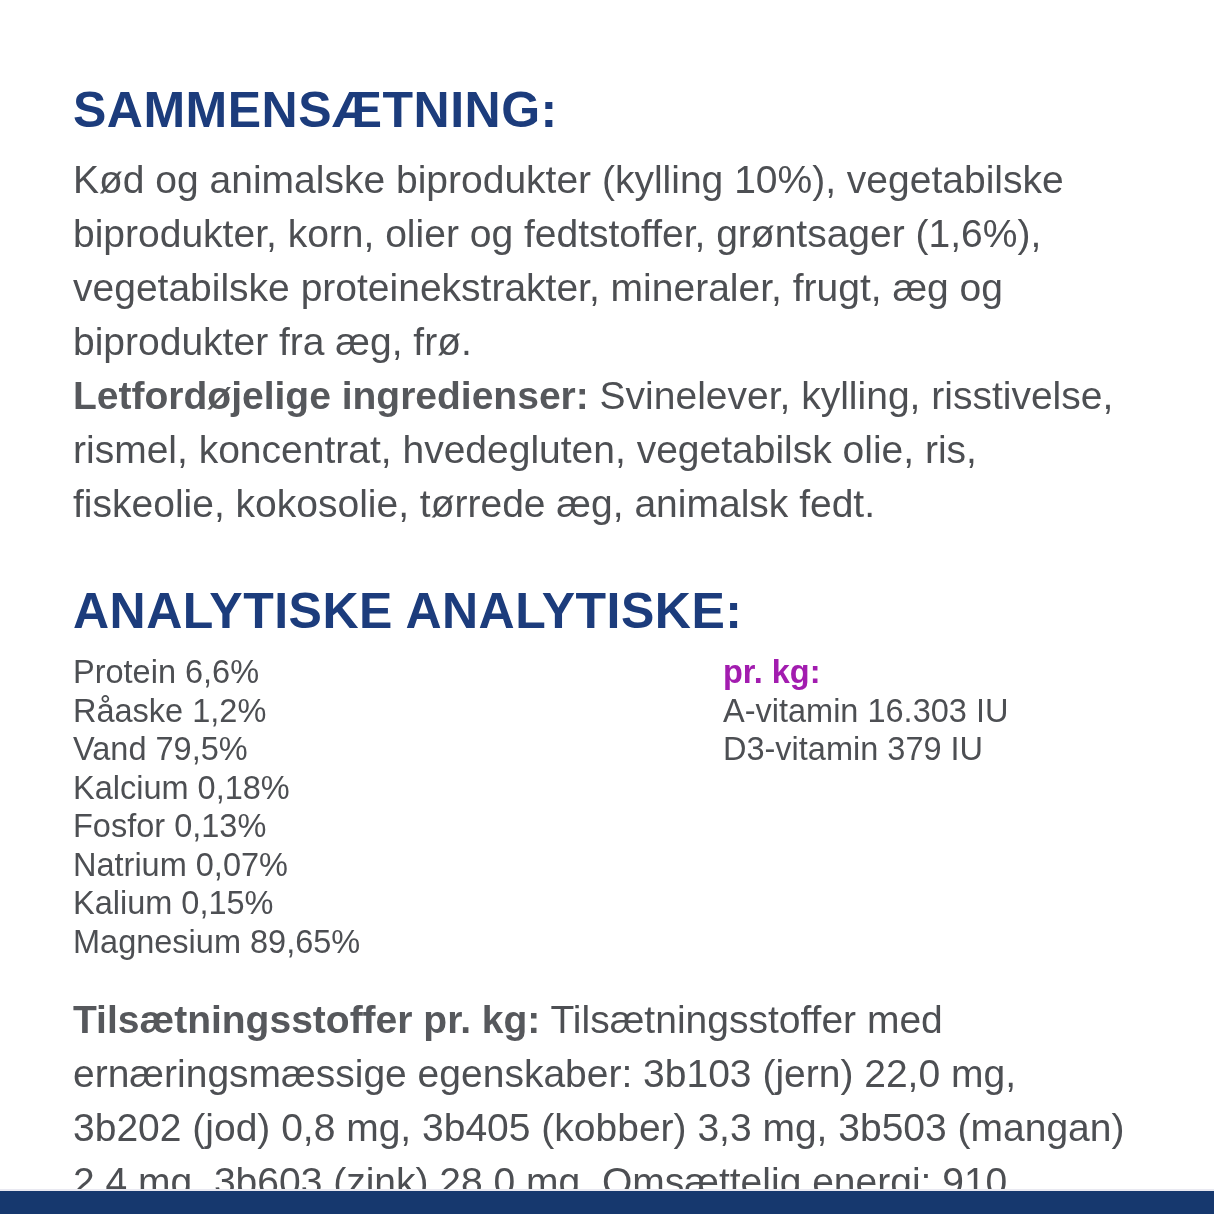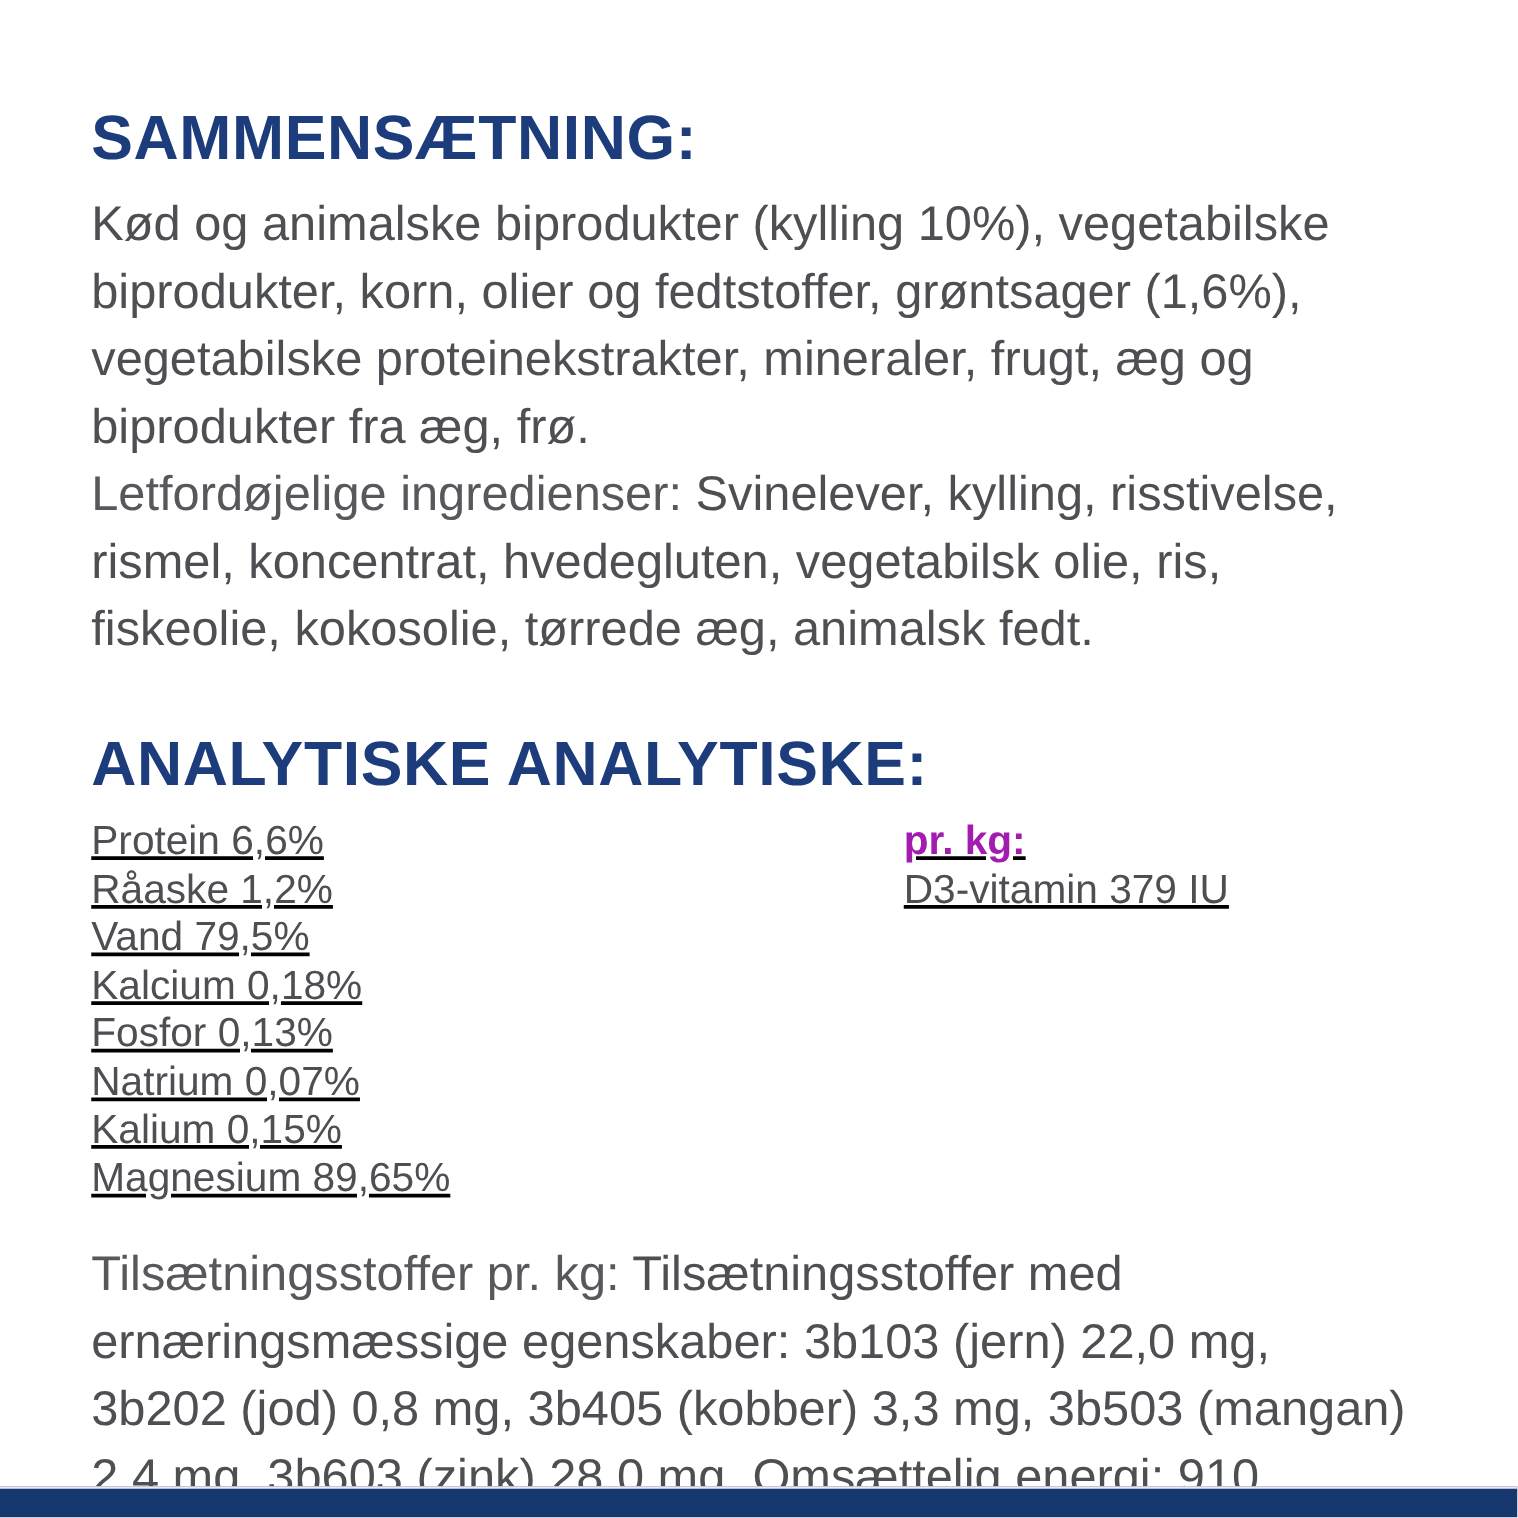--- a/index.html
+++ b/index.html
@@ -37,7 +37,7 @@
     max-width: 1060px;
   }
   .bold-lead {
-    font-weight: 400;
+    font-weight: 700;
     color: #56585c;
   }
   .analytical-section {

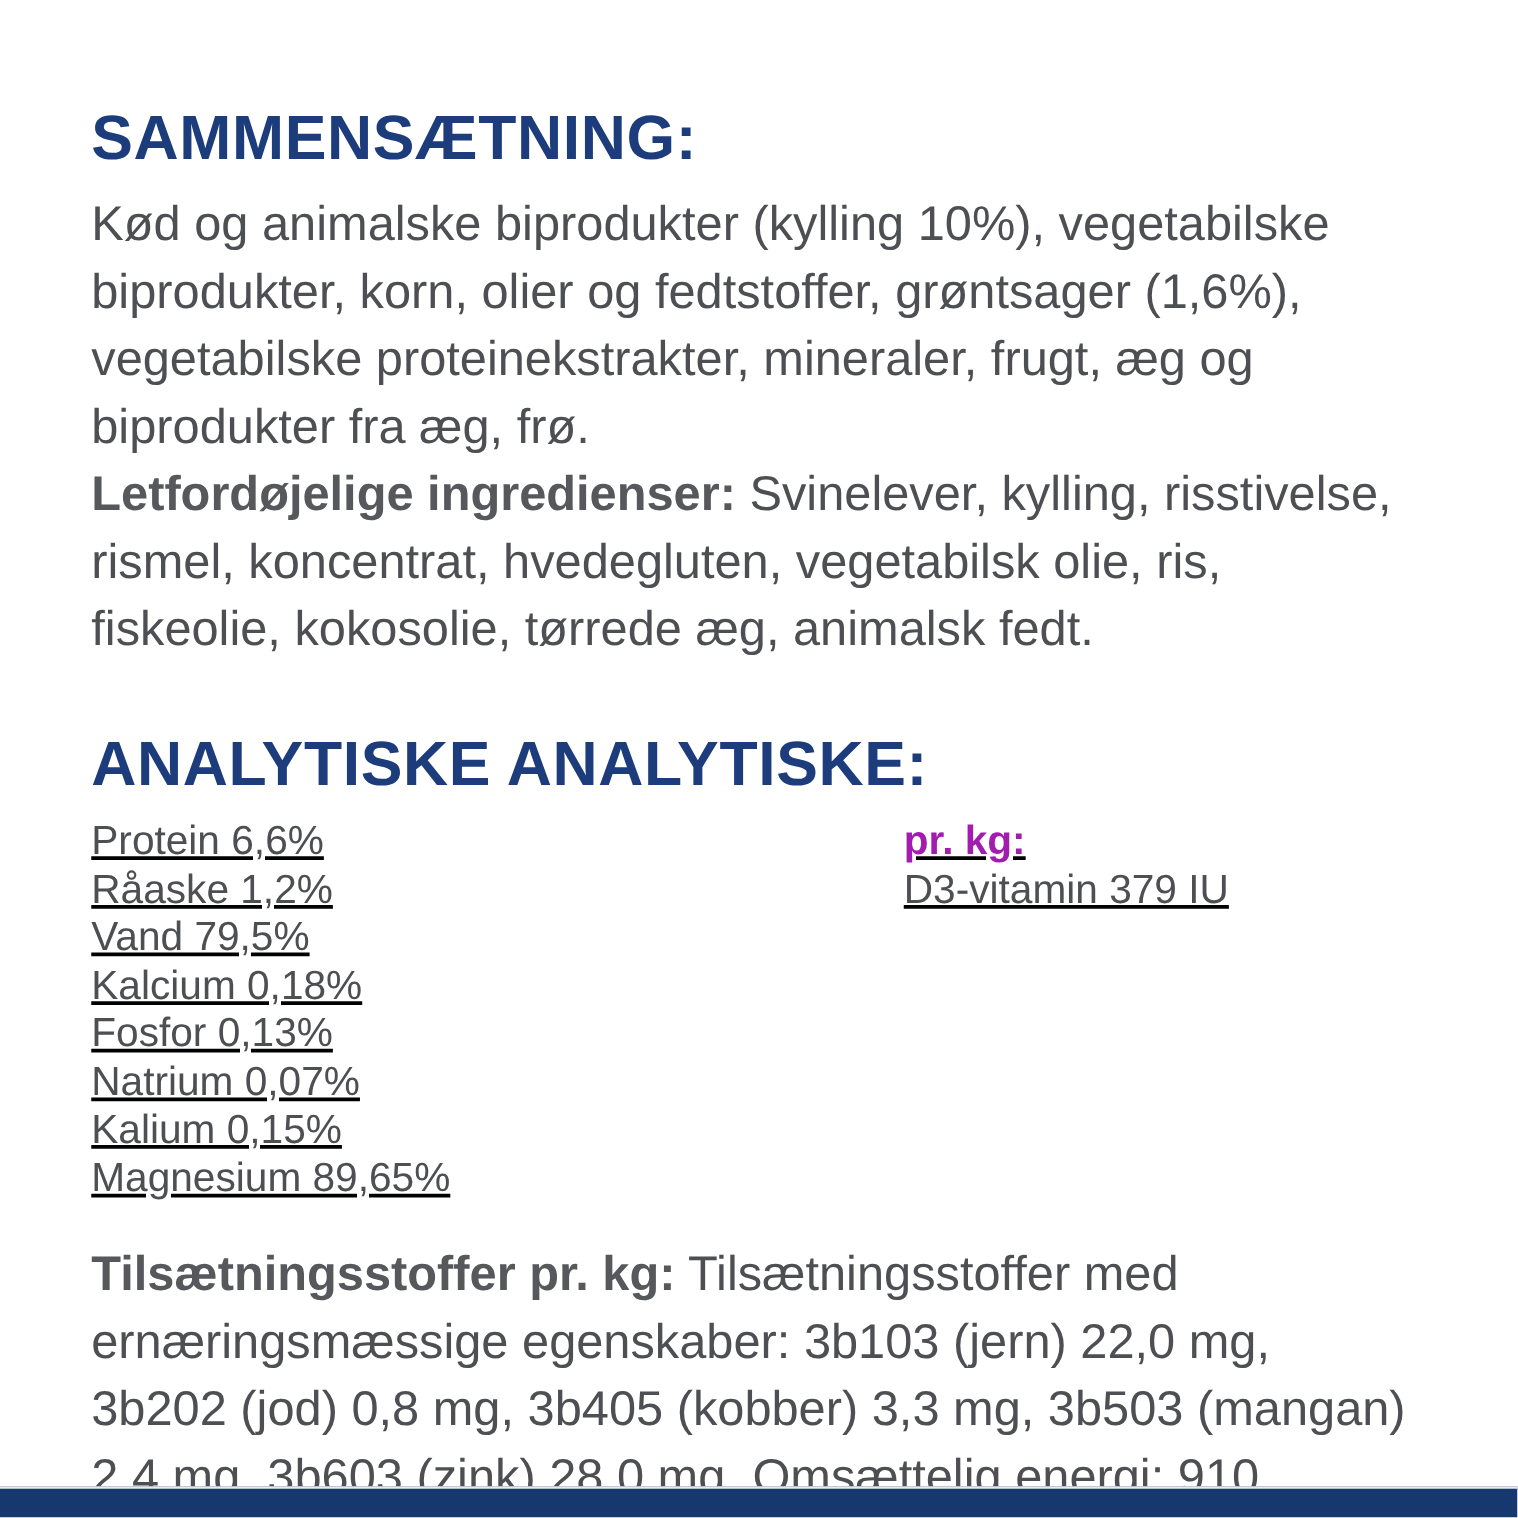--- a/index.html
+++ b/index.html
@@ -47,7 +47,6 @@
     display: flex;
     flex-direction: row;
     margin-top: 10px;
-    text-decoration: underline;
   }
   .col-left {
     width: 650px;

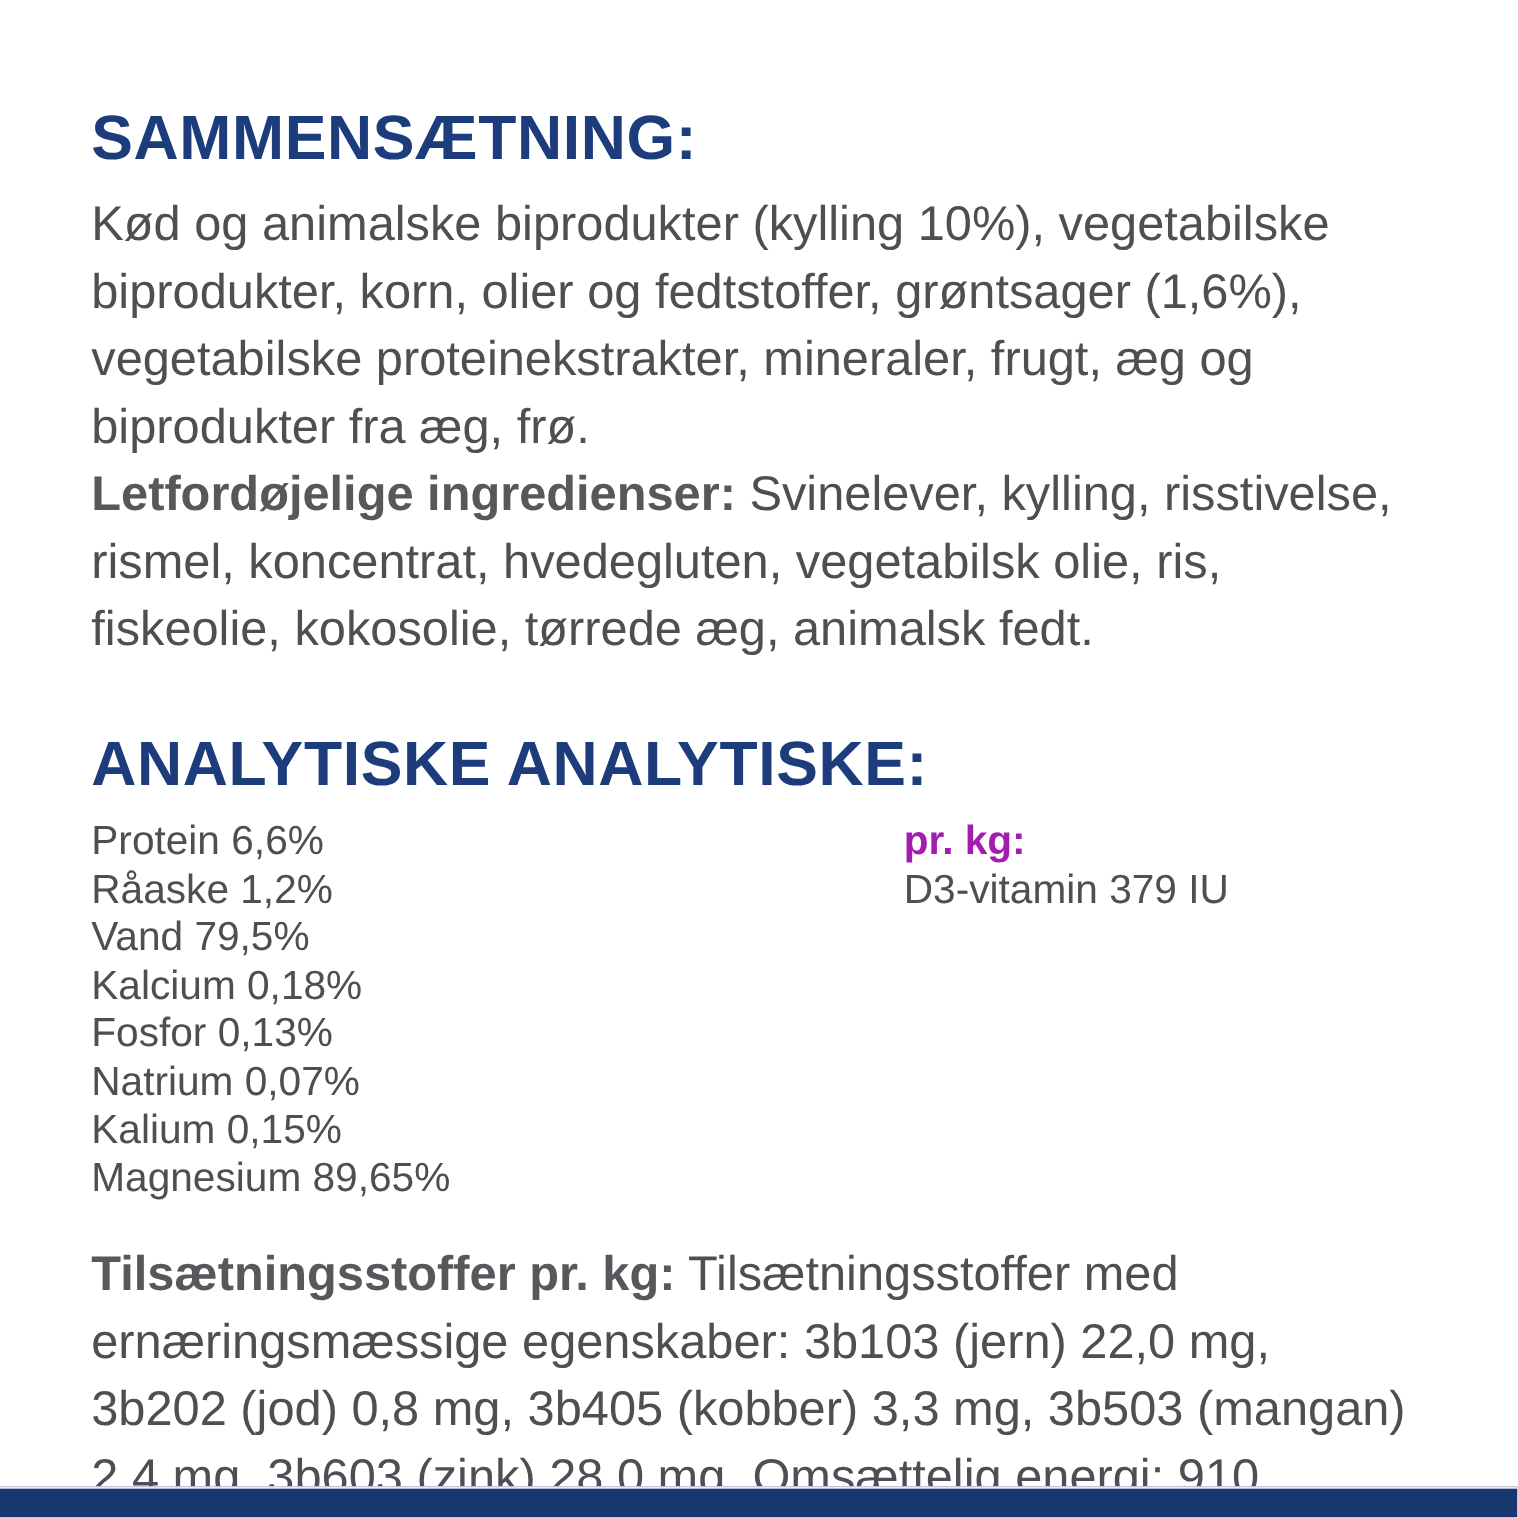--- a/index.html
+++ b/index.html
@@ -105,6 +105,7 @@
       </div>
       <div class="col-right">
         <div class="label-line">pr. kg:</div>
+        <div class="list-line">A-vitamin 16.303 IU</div>
         <div class="list-line">D3-vitamin 379 IU</div>
       </div>
     </div>

